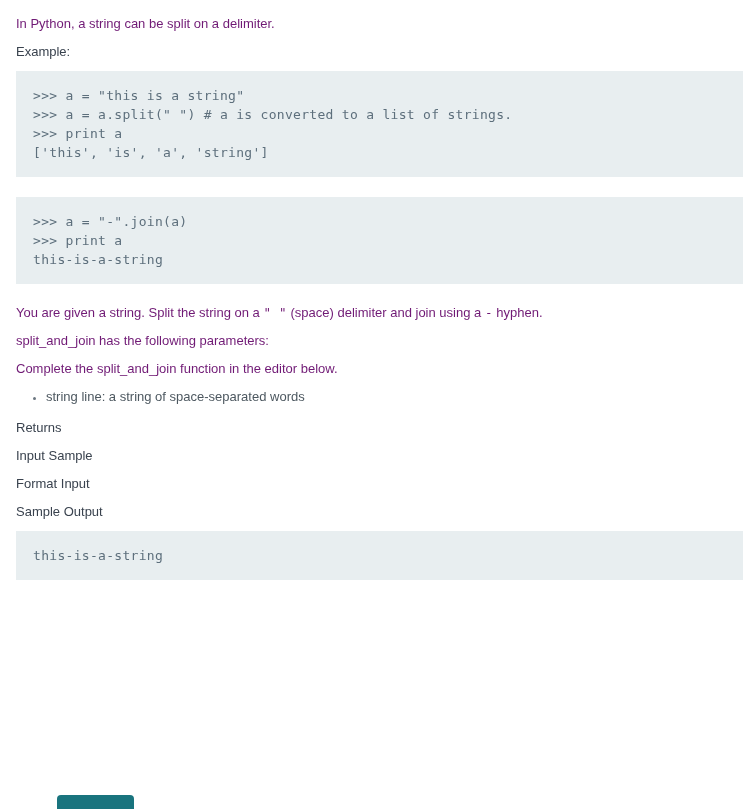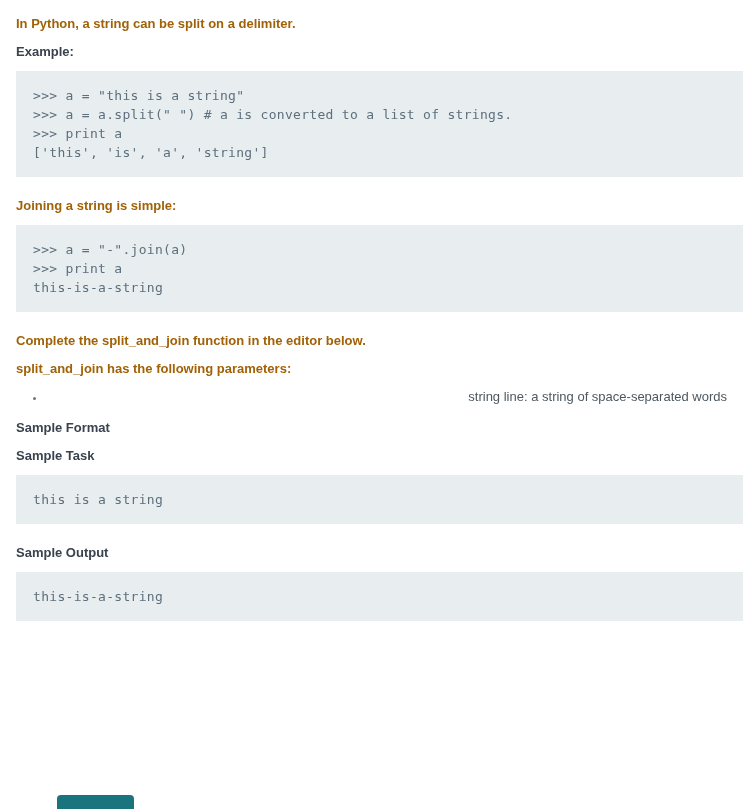--- a/index.html
+++ b/index.html
@@ -24,9 +24,9 @@
   .txt {
     font-size: 13px;
     line-height: 17px;
-    color: #a16207;
+    color: #701a75;
     margin: 0 16px 11px 0;
-    font-weight: 700;
+    font-weight: 400;
   }
   .head {
     font-size: 13px;

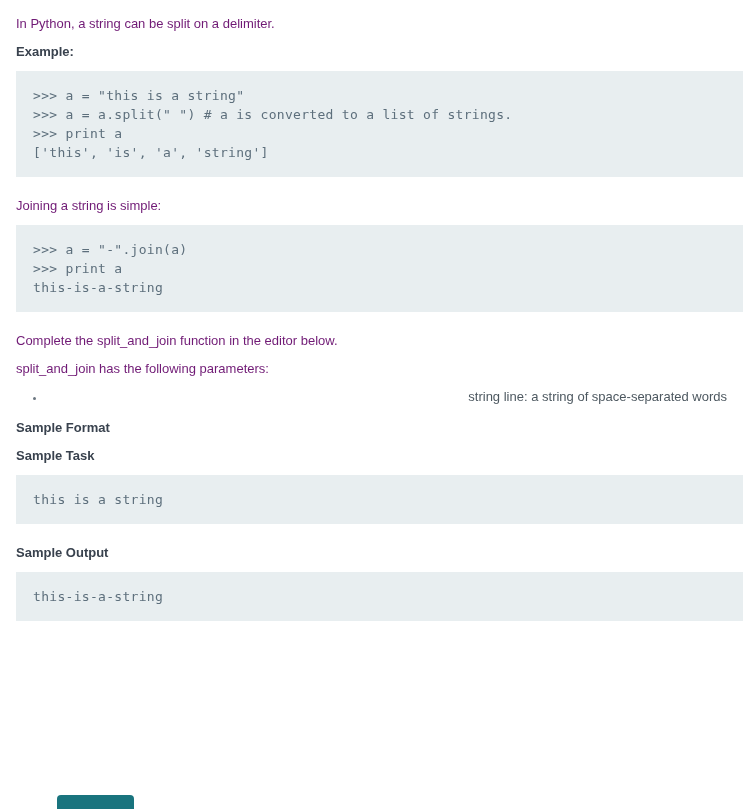--- a/index.html
+++ b/index.html
@@ -32,7 +32,7 @@
     font-size: 13px;
     line-height: 17px;
     color: #39424e;
-    font-weight: 700;
+    font-weight: 400;
     margin: 0 16px 11px 0;
   }
   pre.code {

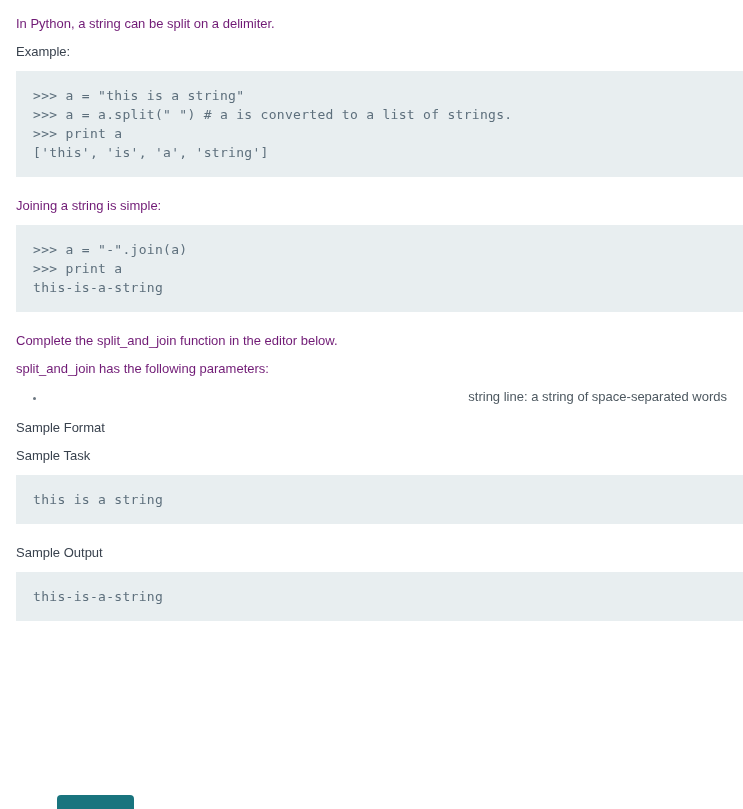--- a/index.html
+++ b/index.html
@@ -90,7 +90,6 @@
 &gt;&gt;&gt; print a
 ['this', 'is', 'a', 'string']</pre>
 
-  <p class="txt">Joining a string is simple:</p>
 
   <pre class="code" style="background: rgb(232, 238, 240);">&gt;&gt;&gt; a = "-".join(a)
 &gt;&gt;&gt; print a

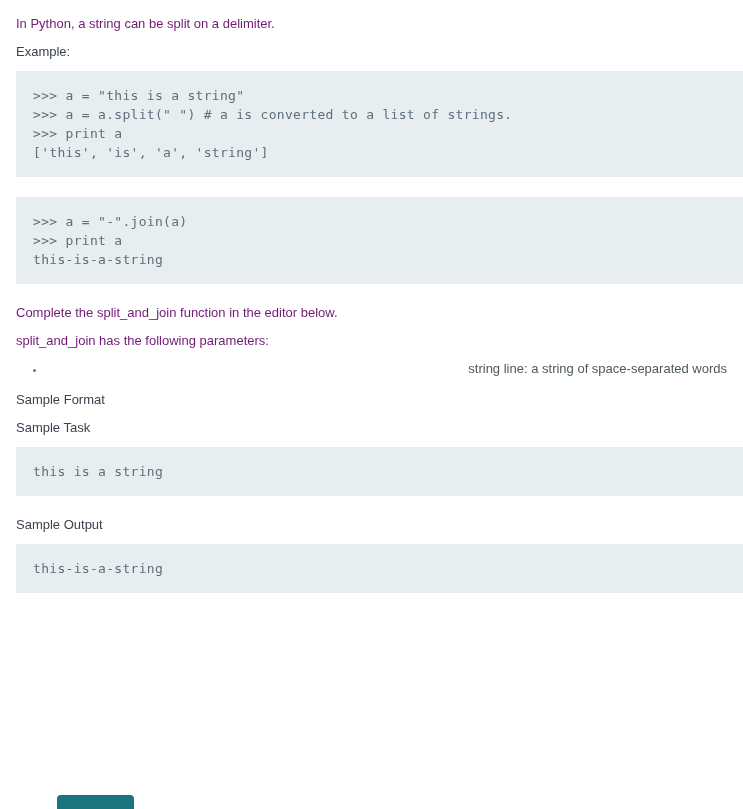--- a/index.html
+++ b/index.html
@@ -96,6 +96,7 @@
 this-is-a-string</pre>
 
 
+  <p class="txt"><span>You are given a string. Split the string on a </span><span class="inline-code">" "</span><span> (space) delimiter and join using a </span><span class="inline-code">-</span><span> hyphen.</span></p>
 
 
   <p class="txt">Complete the split_and_join function in the editor below.</p>

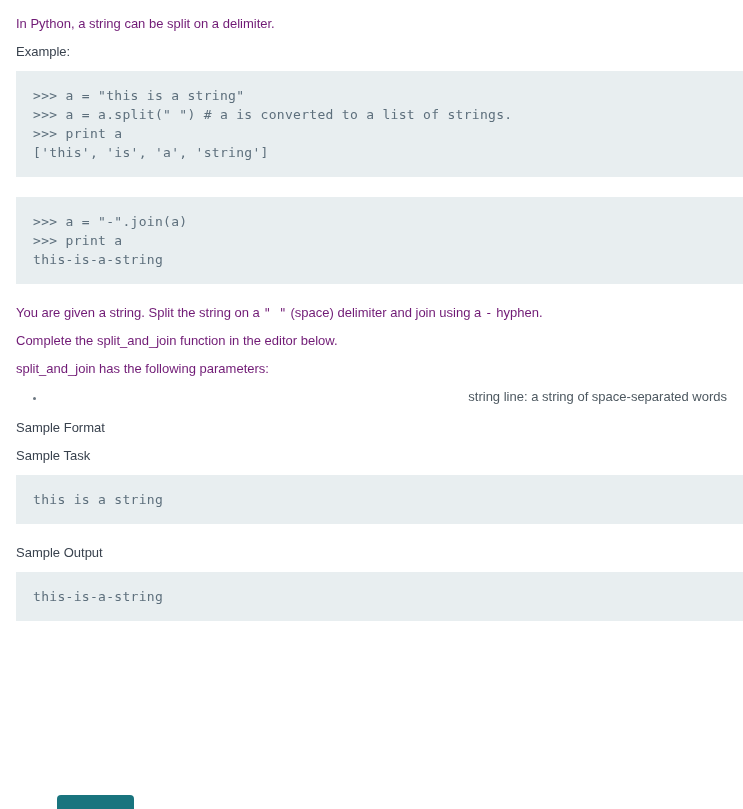--- a/index.html
+++ b/index.html
@@ -99,9 +99,9 @@
   <p class="txt"><span>You are given a string. Split the string on a </span><span class="inline-code">" "</span><span> (space) delimiter and join using a </span><span class="inline-code">-</span><span> hyphen.</span></p>
 
 
+  <p class="txt">split_and_join has the following parameters:</p>
+
   <p class="txt">Complete the split_and_join function in the editor below.</p>
-
-  <p class="txt">split_and_join has the following parameters:</p>
 
   <ul class="bullets">
     <li>string line: a string of space-separated words</li>

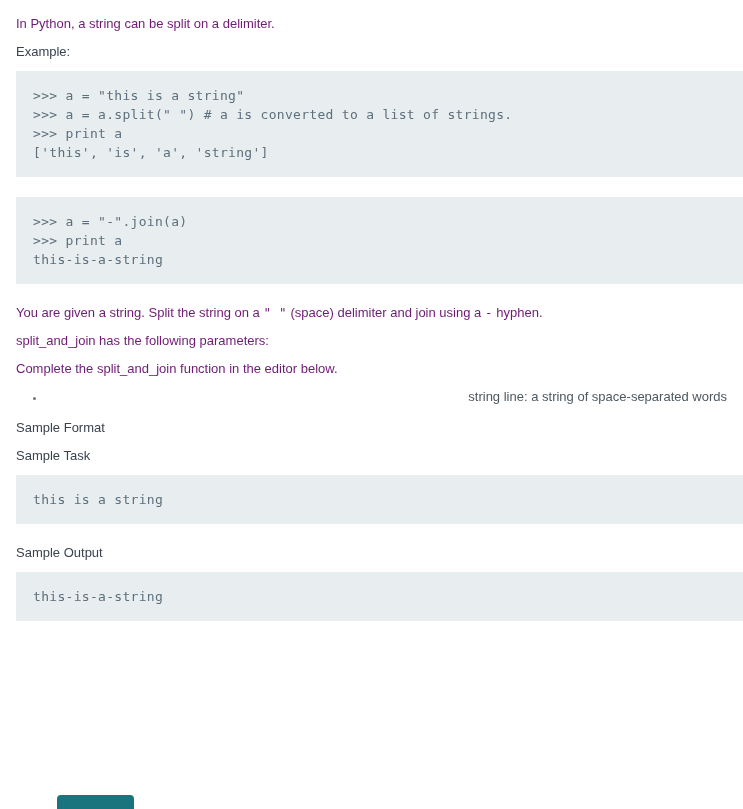--- a/index.html
+++ b/index.html
@@ -56,7 +56,6 @@
     font-size: 13px;
     line-height: 17px;
     color: #4d5860;
-    text-align: right;
   }
   ul.bullets li::marker {
     color: #6b7680;

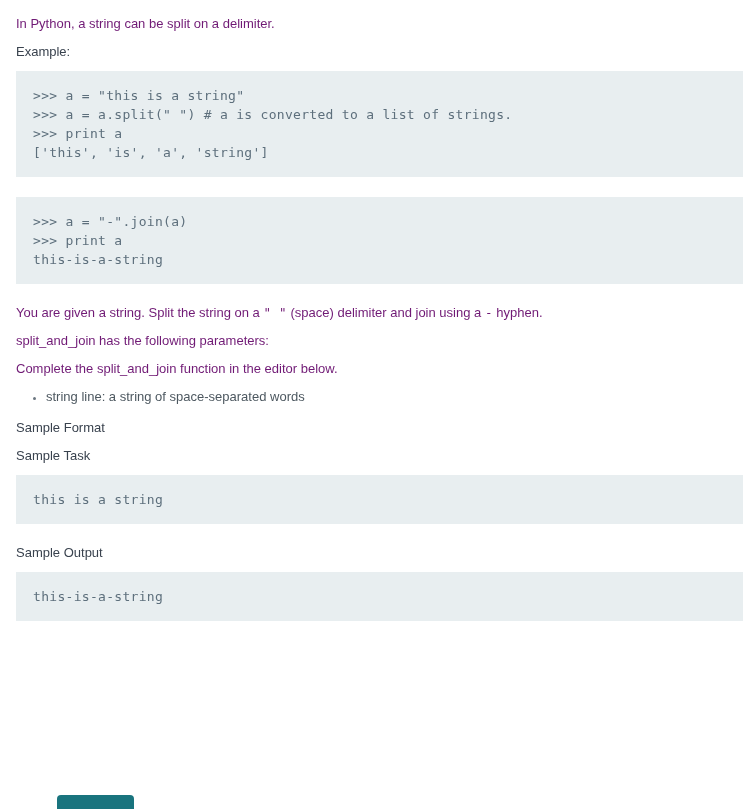--- a/index.html
+++ b/index.html
@@ -106,6 +106,7 @@
     <li>string line: a string of space-separated words</li>
   </ul>
 
+  <p class="head">Returns</p>
 
 
   <p class="head">Sample Format</p>

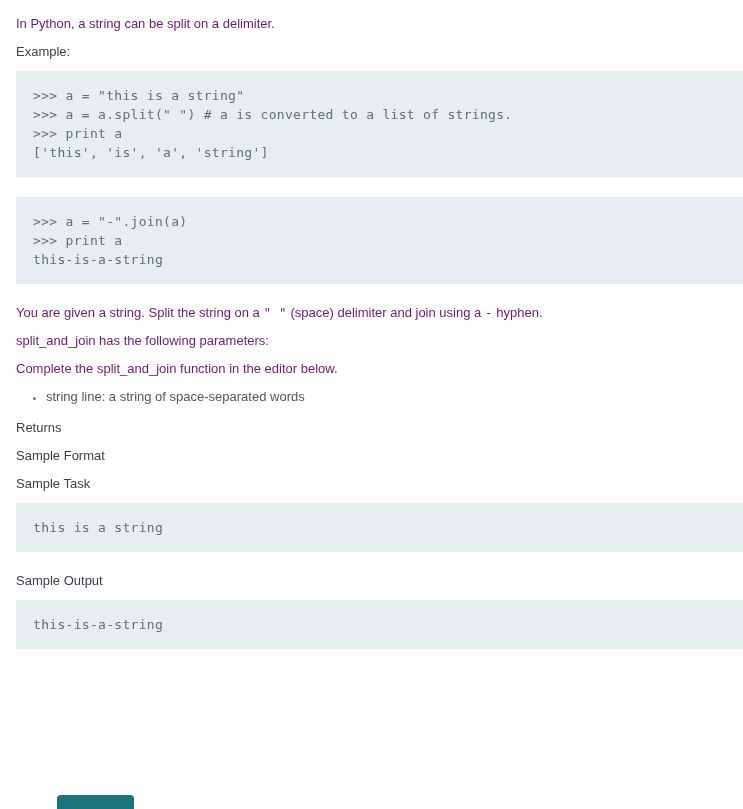--- a/index.html
+++ b/index.html
@@ -109,7 +109,7 @@
   <p class="head">Returns</p>
 
 
-  <p class="head">Sample Format</p>
+  <p class="head">Input Sample</p>
 
 
   <p class="head">Sample Task</p>

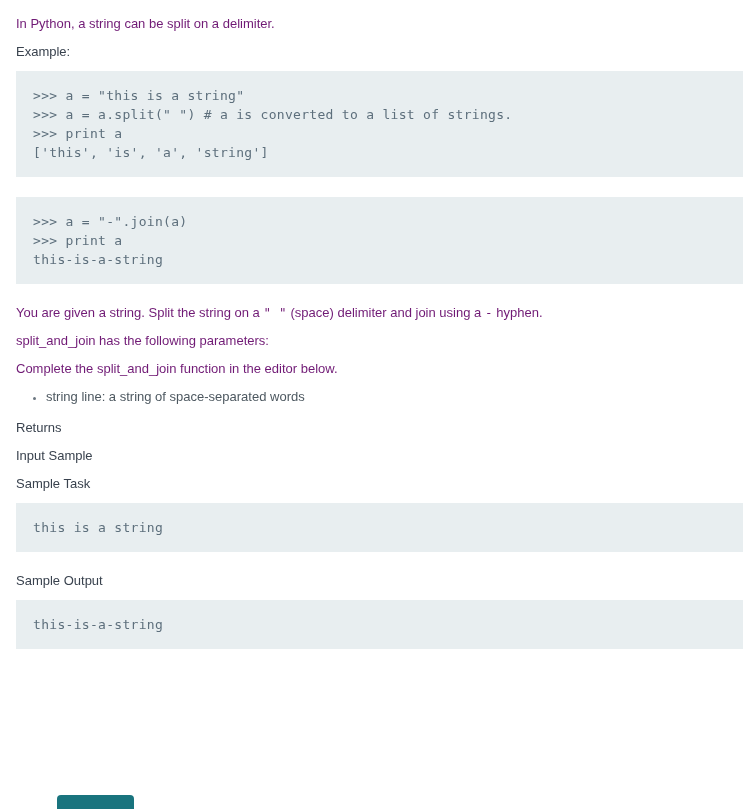--- a/index.html
+++ b/index.html
@@ -112,7 +112,7 @@
   <p class="head">Input Sample</p>
 
 
-  <p class="head">Sample Task</p>
+  <p class="head">Format Input</p>
 
   <pre class="code" style="background: rgb(232, 238, 240);">this is a string</pre>
 

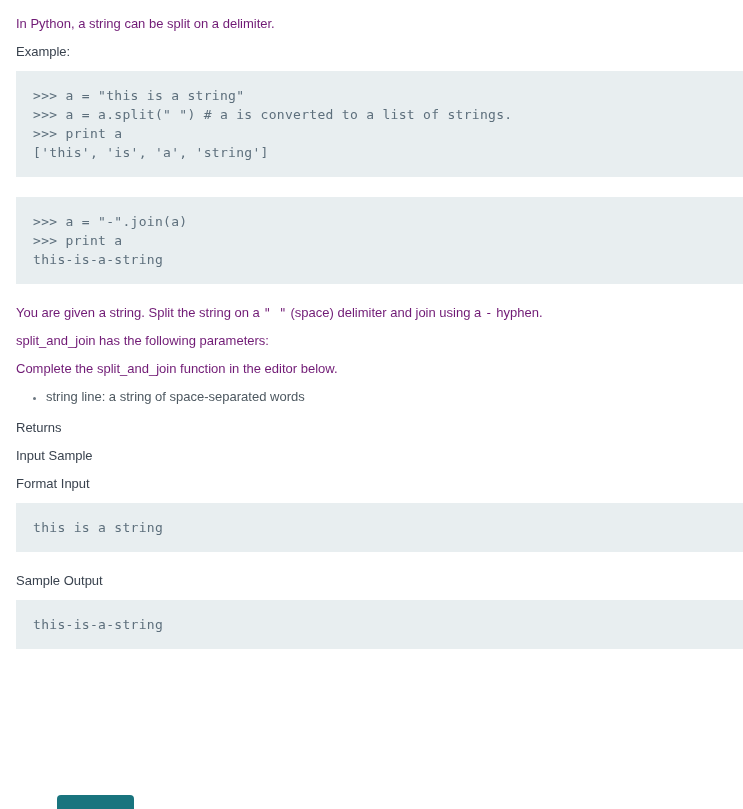--- a/index.html
+++ b/index.html
@@ -114,7 +114,6 @@
 
   <p class="head">Format Input</p>
 
-  <pre class="code" style="background: rgb(232, 238, 240);">this is a string</pre>
 
   <p class="head">Sample Output</p>
 

